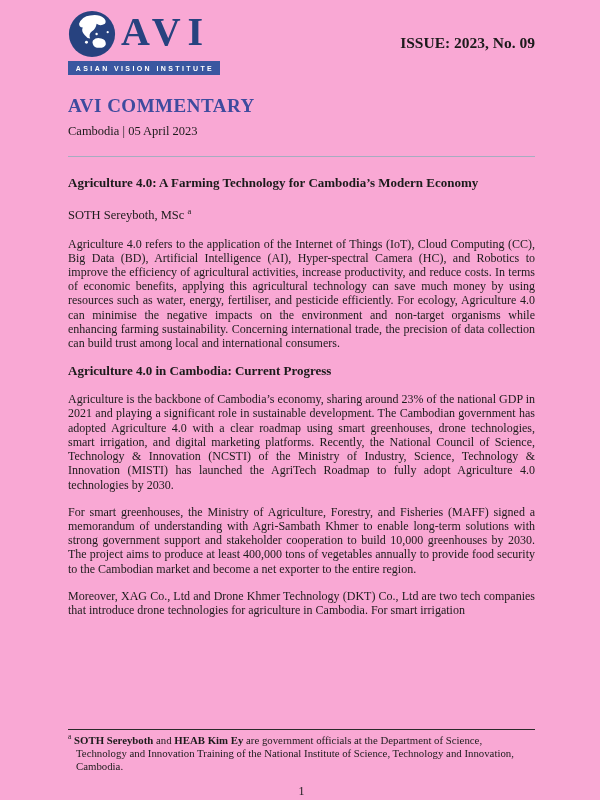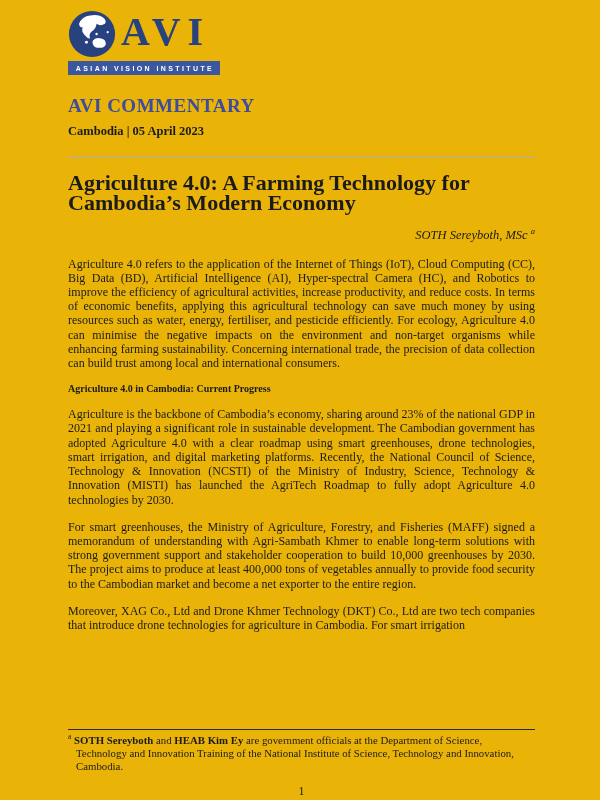--- a/index.html
+++ b/index.html
@@ -7,7 +7,7 @@
     position: relative;
     width: 600px; height: 800px;
     margin: 0 auto;
-    background: #eab308;
+    background: #f9a8d4;
     font-family: "Liberation Serif", "DejaVu Serif", serif;
     color: #1b1b1b;
     overflow: hidden;

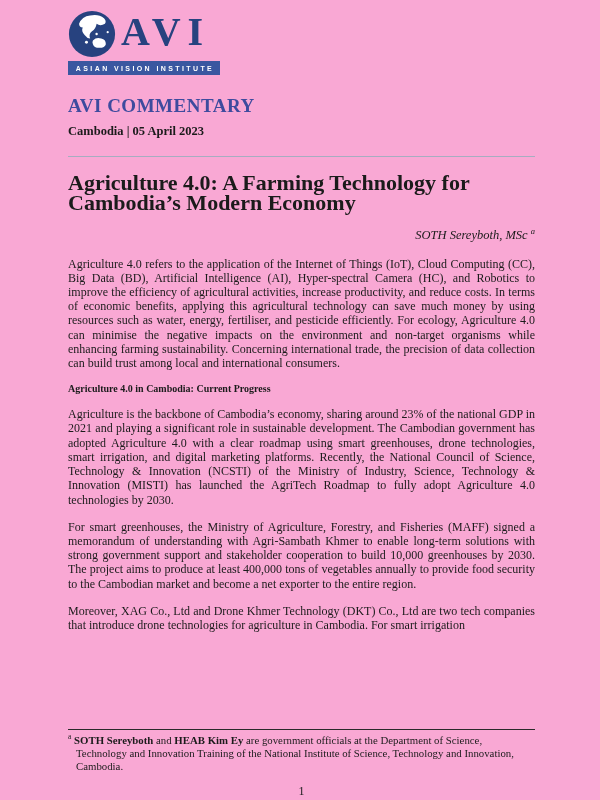--- a/index.html
+++ b/index.html
@@ -104,6 +104,7 @@
       </div>
       <div class="logo-bar">ASIAN VISION INSTITUTE</div>
     </div>
+    <div class="issue">ISSUE: 2023, No. 09</div>
   </header>
 
   <section class="masthead">

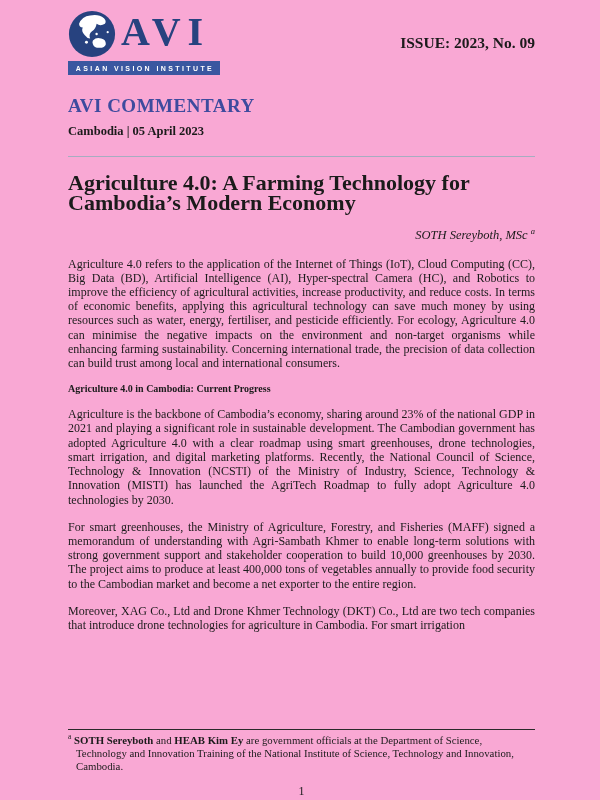--- a/index.html
+++ b/index.html
@@ -47,7 +47,7 @@
     letter-spacing: 0.5px;
     color: var(--masthead-blue, #3e4b9e);
   }
-  .dateline { margin-top: 7px; font-size: 12.5px; font-weight: bold; }
+  .dateline { margin-top: 7px; font-size: 12.5px; font-weight: normal; }
   .rule {
     margin: 17px 0 0 0;
     border: none;

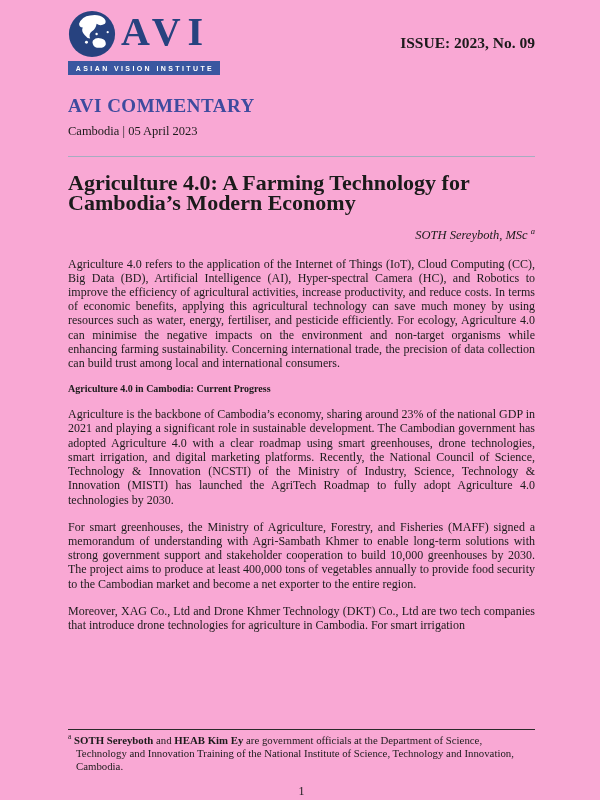--- a/index.html
+++ b/index.html
@@ -56,7 +56,7 @@
   
   .article-title {
     margin: 16px 0 0 0;
-    font-size: 22px; font-weight: bold;
+    font-size: 13px; font-weight: bold;
     line-height: 20px;
   }
   .authors { margin-top: 11px; font-style: italic; font-size: 12.5px; line-height: 15.5px; text-align: right; }

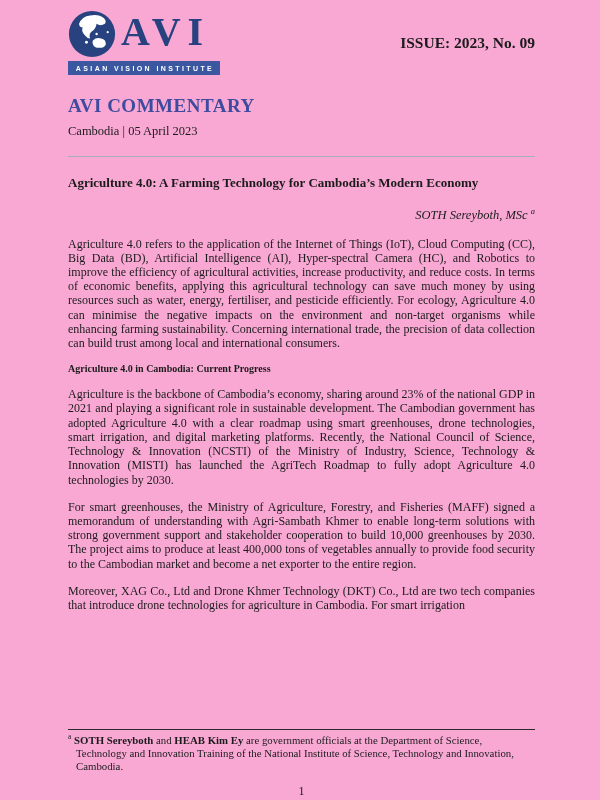--- a/index.html
+++ b/index.html
@@ -59,7 +59,7 @@
     font-size: 13px; font-weight: bold;
     line-height: 20px;
   }
-  .authors { margin-top: 11px; font-style: italic; font-size: 12.5px; line-height: 15.5px; text-align: right; }
+  .authors { margin-top: 11px; font-size: 12.5px; line-height: 15.5px; }
   .authors sup { font-size: 8.5px; }
   .body-copy p {
     margin: 13px 0 0 0;

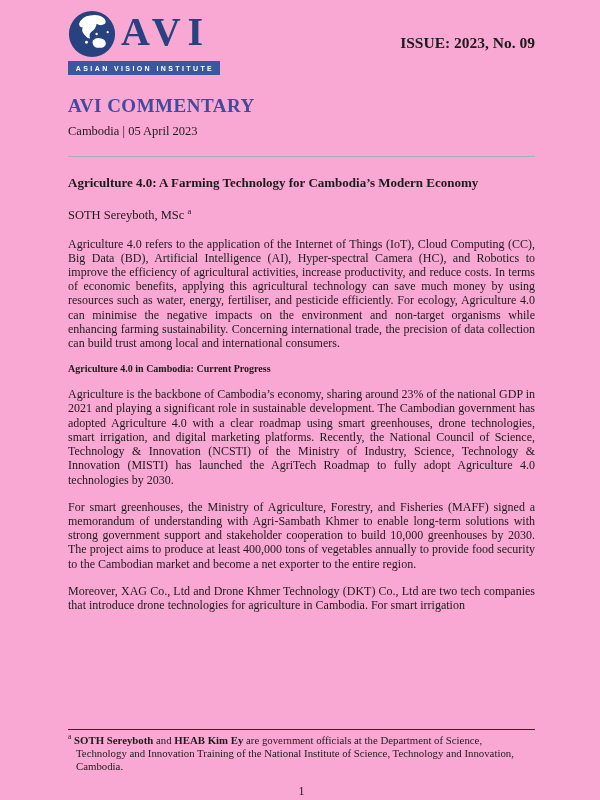--- a/index.html
+++ b/index.html
@@ -69,7 +69,7 @@
   }
   .section-heading {
     margin: 13px 0 0 0;
-    font-size: 10px; font-weight: bold;
+    font-size: 13px; font-weight: bold;
   }
   
   .footer { position: absolute; left: 68px; right: 65px; top: 729px; }

